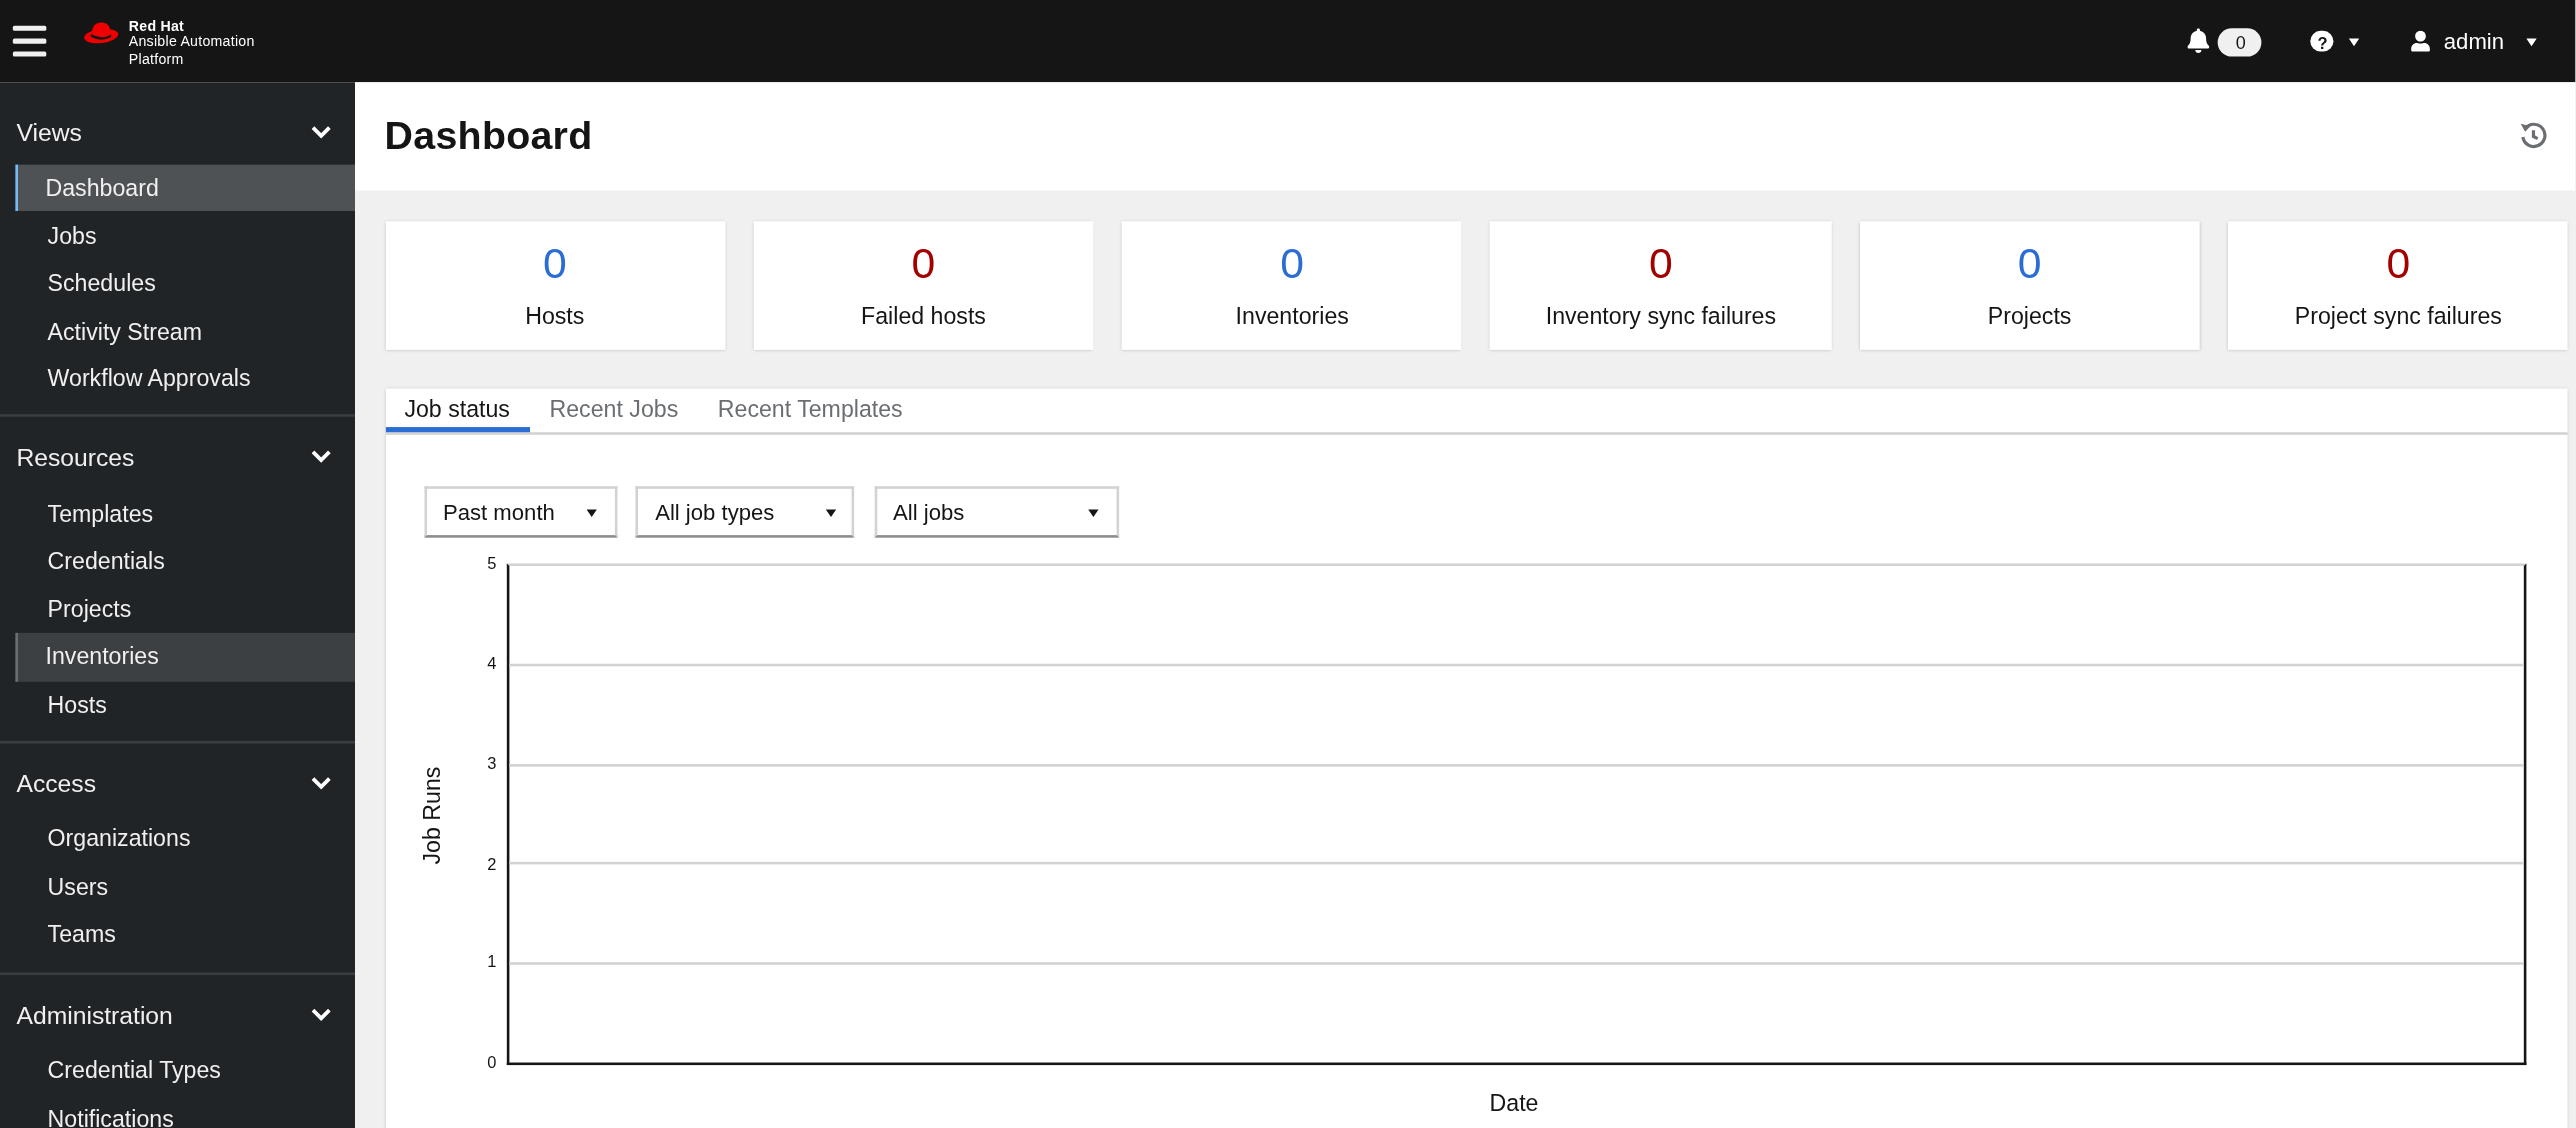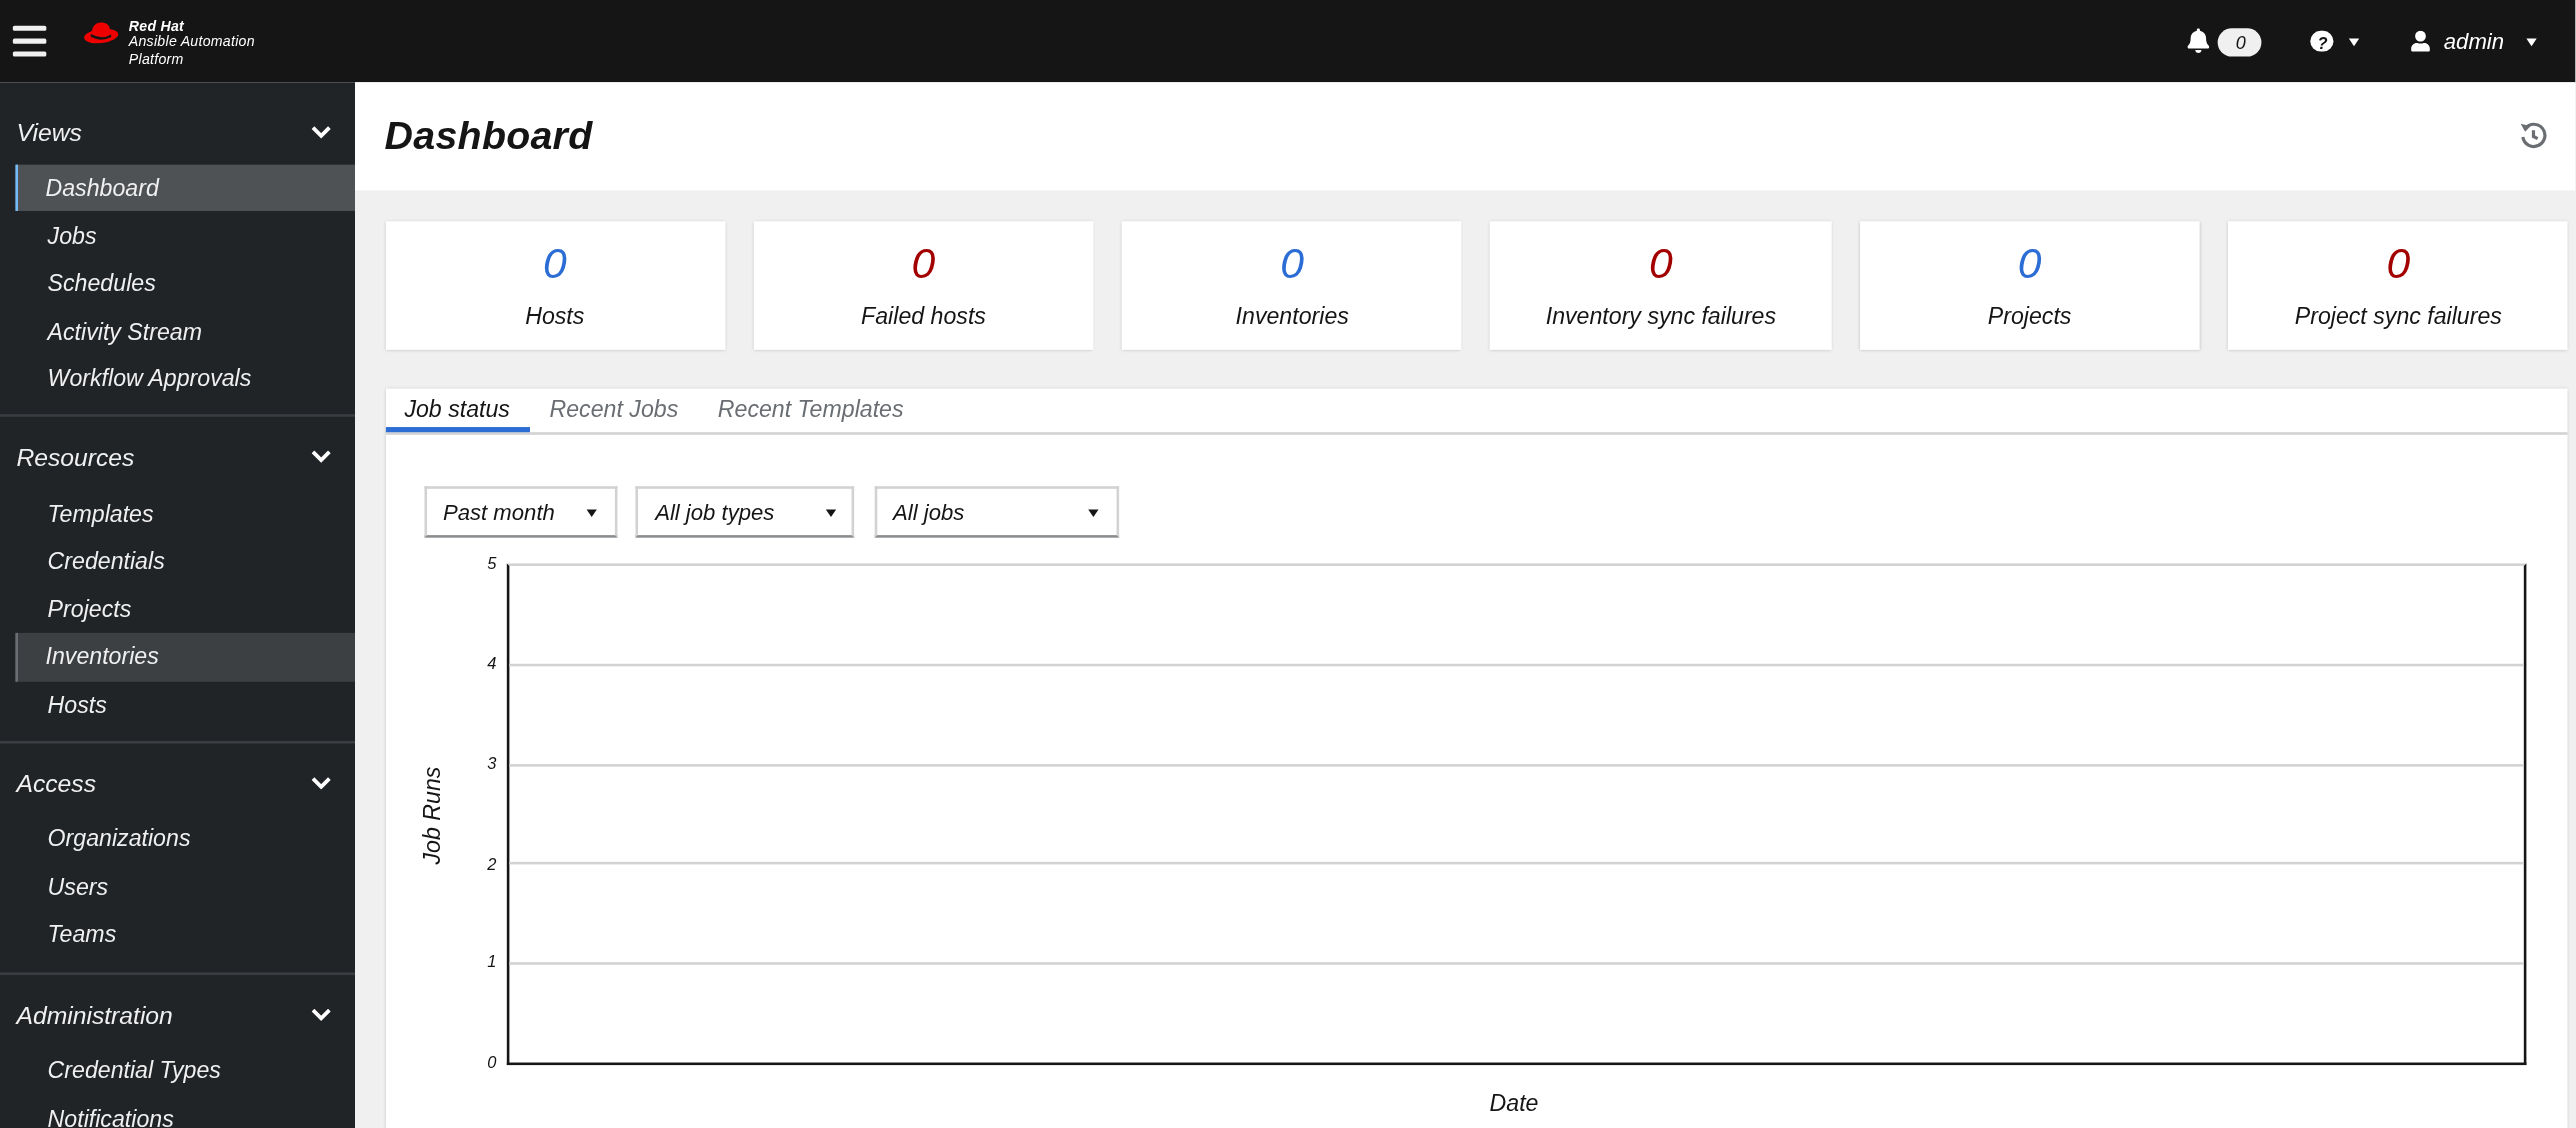--- a/index.html
+++ b/index.html
@@ -3,7 +3,7 @@
 <meta charset="utf-8">
 <style>
   html,body{margin:0;padding:0;background:#f0f0f0;}
-  .viewport{width:2576px;height:1129px;overflow:hidden;position:relative;background:#f0f0f0;font-style:italic;}
+  .viewport{width:2576px;height:1129px;overflow:hidden;position:relative;background:#f0f0f0;}
   .stage{width:1001px;height:439px;transform:scale(2.5727);transform-origin:0 0;position:relative;
          font-family:"Liberation Sans",sans-serif;color:#151515;}
 

